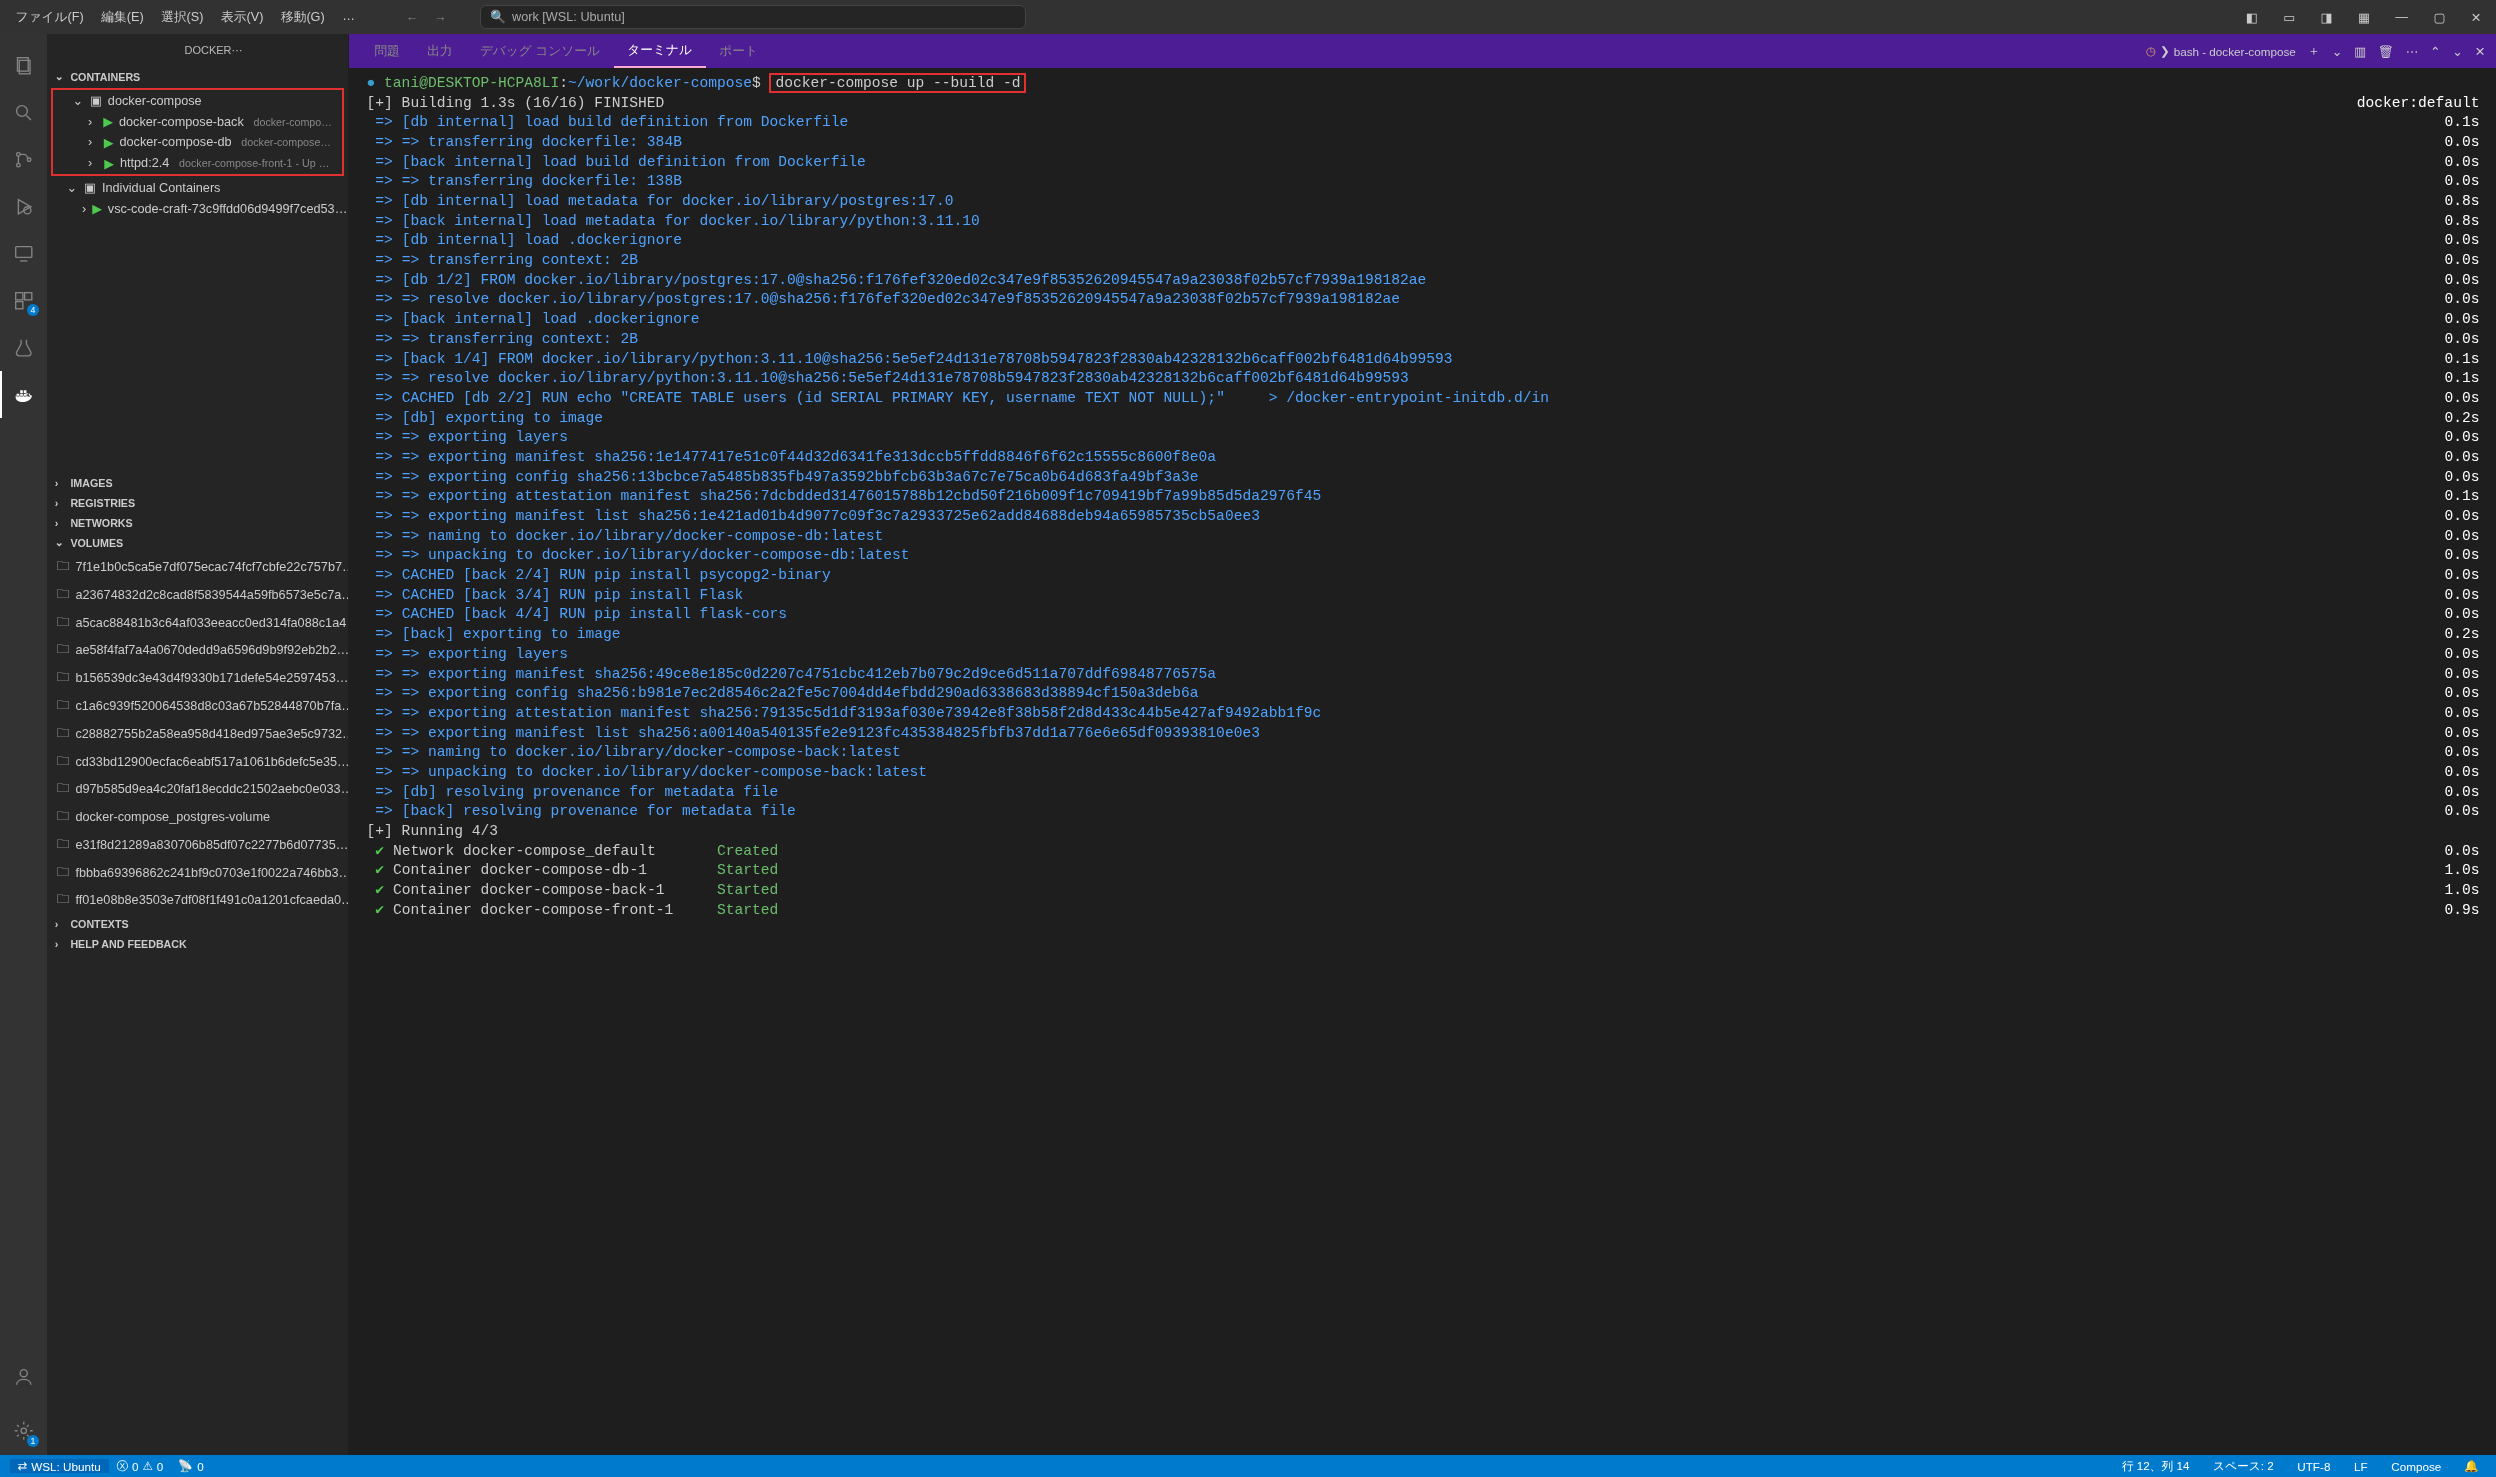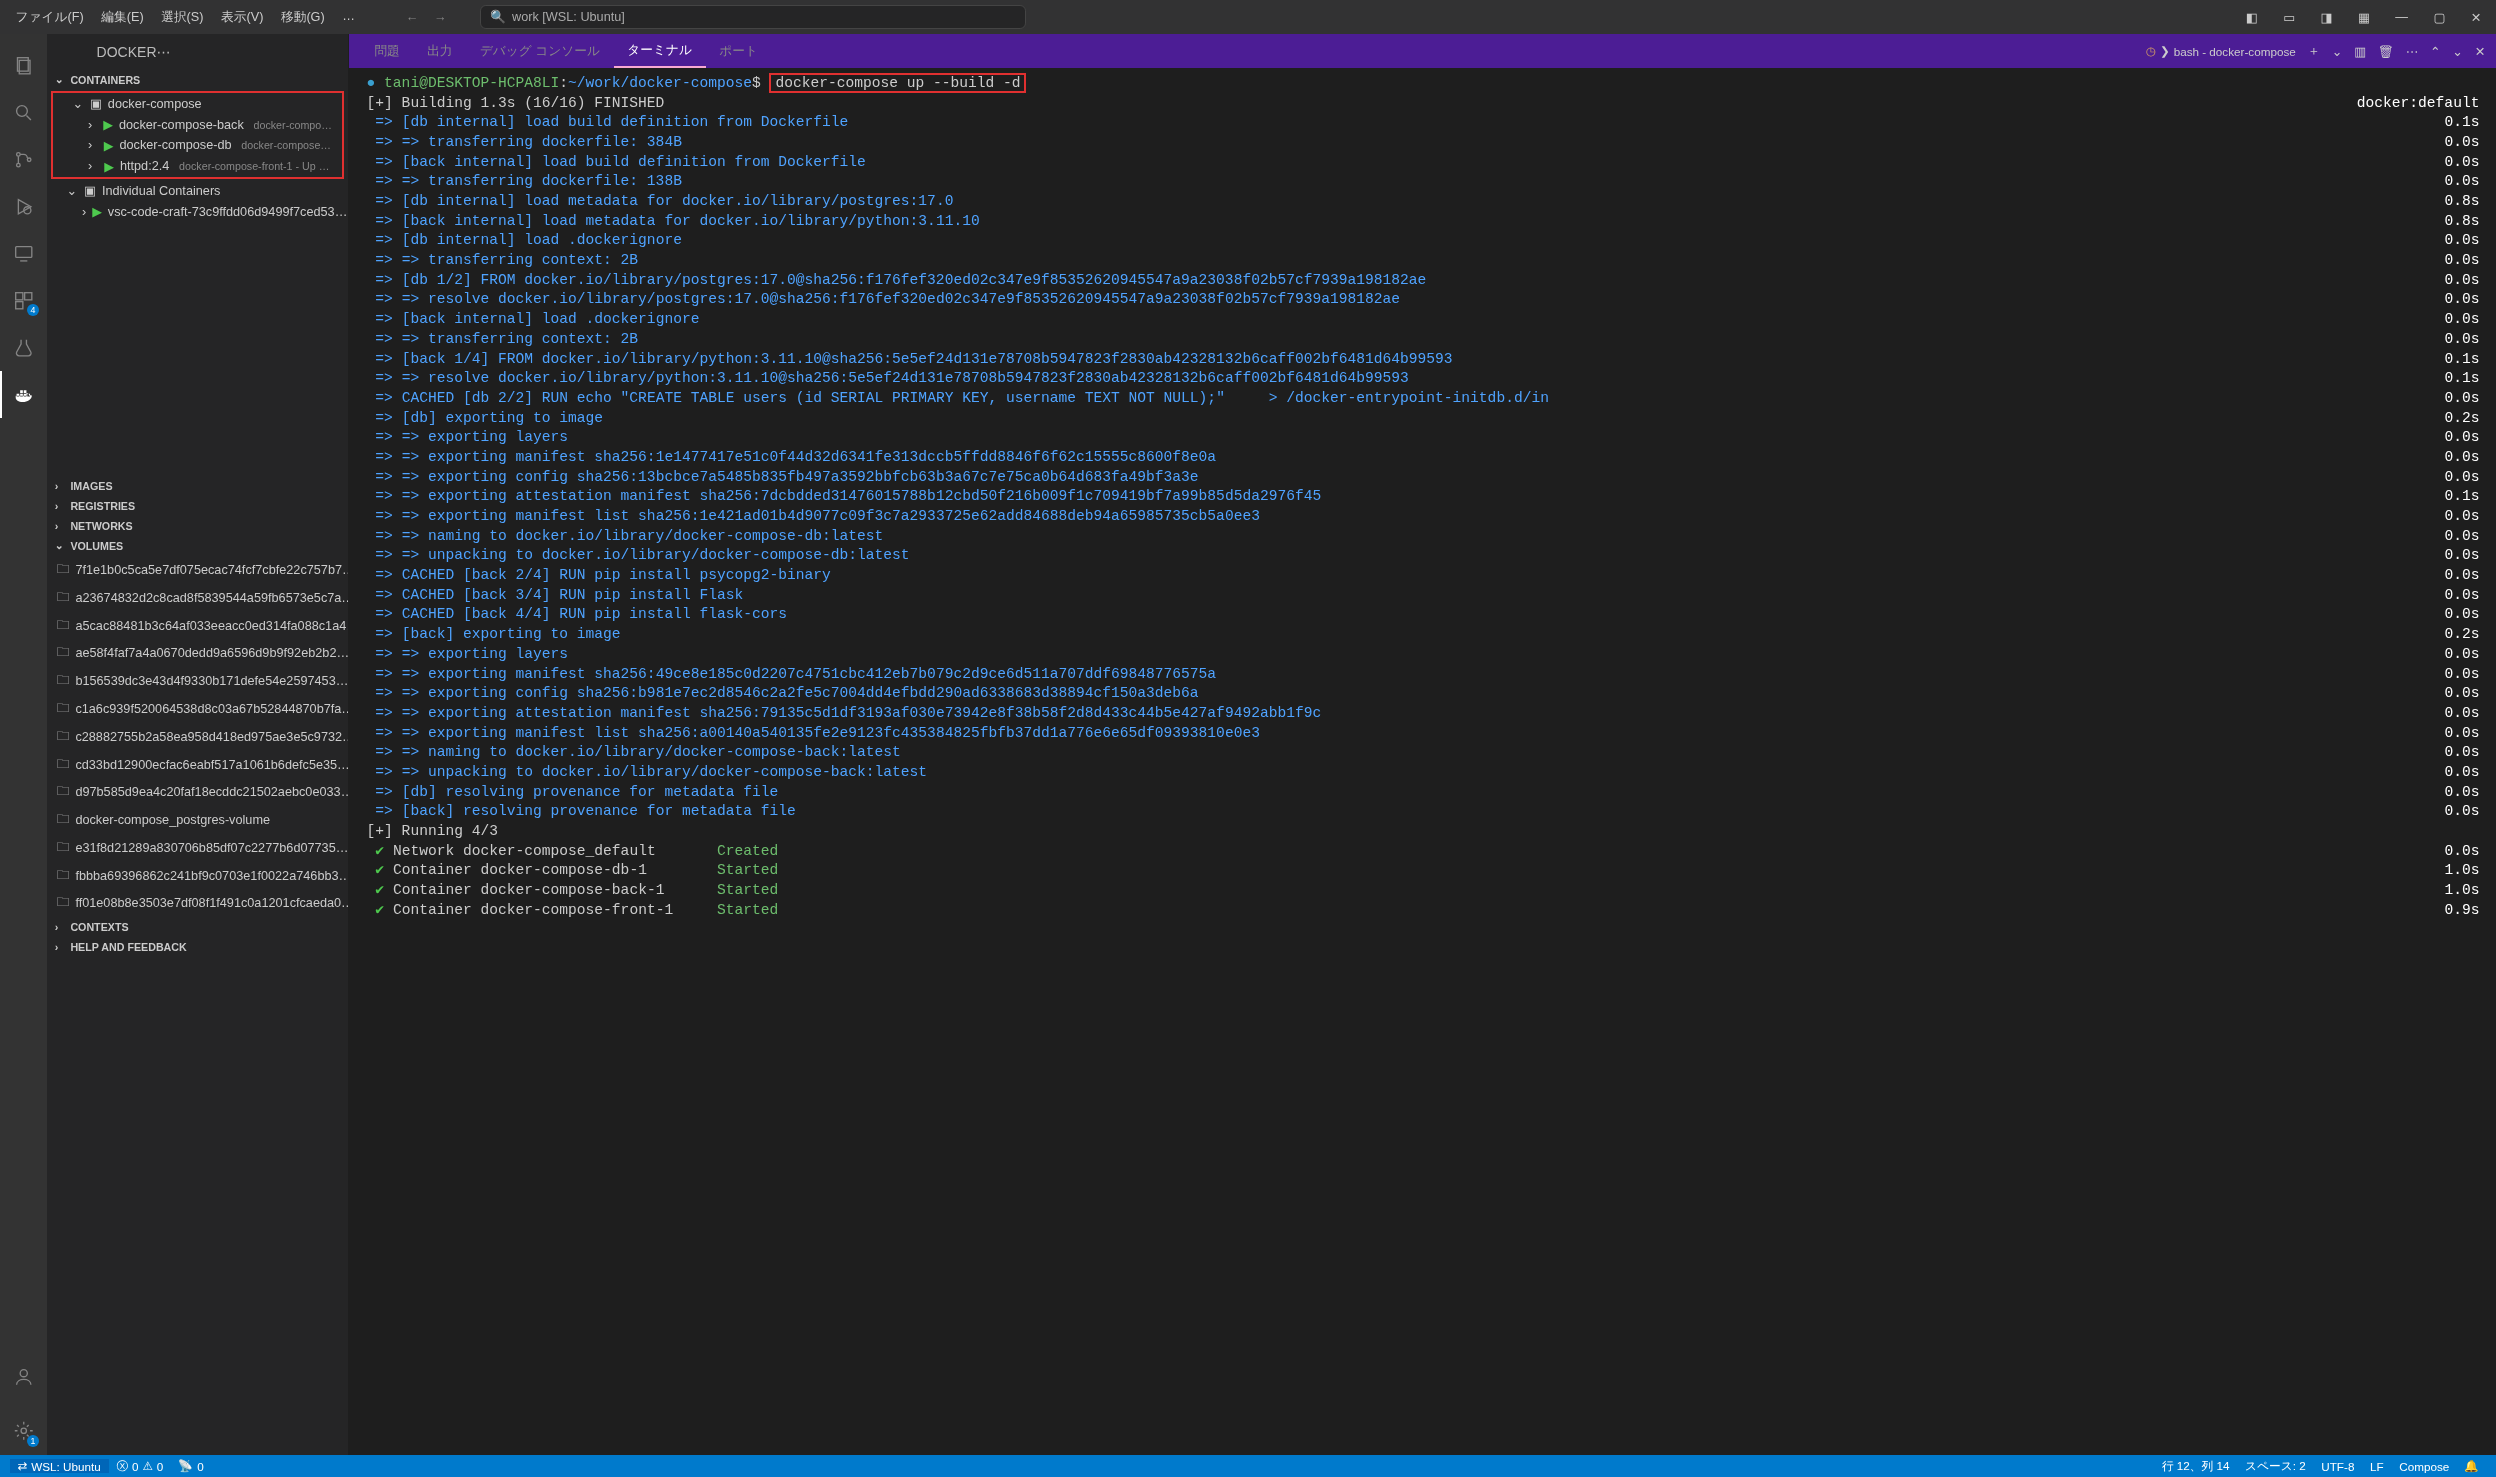--- a/index.html
+++ b/index.html
@@ -76,10 +76,10 @@
 .sidebar-title {
   padding: 9.8px 17.6px;
   text-transform: uppercase;
-  font-size: 14px;
+  font-size: 11px;
   color: #bbb;
   display: flex;
-  justify-content: flex-start;
+  justify-content: center;
   margin-left: 32px;
 }
 .section-hdr {

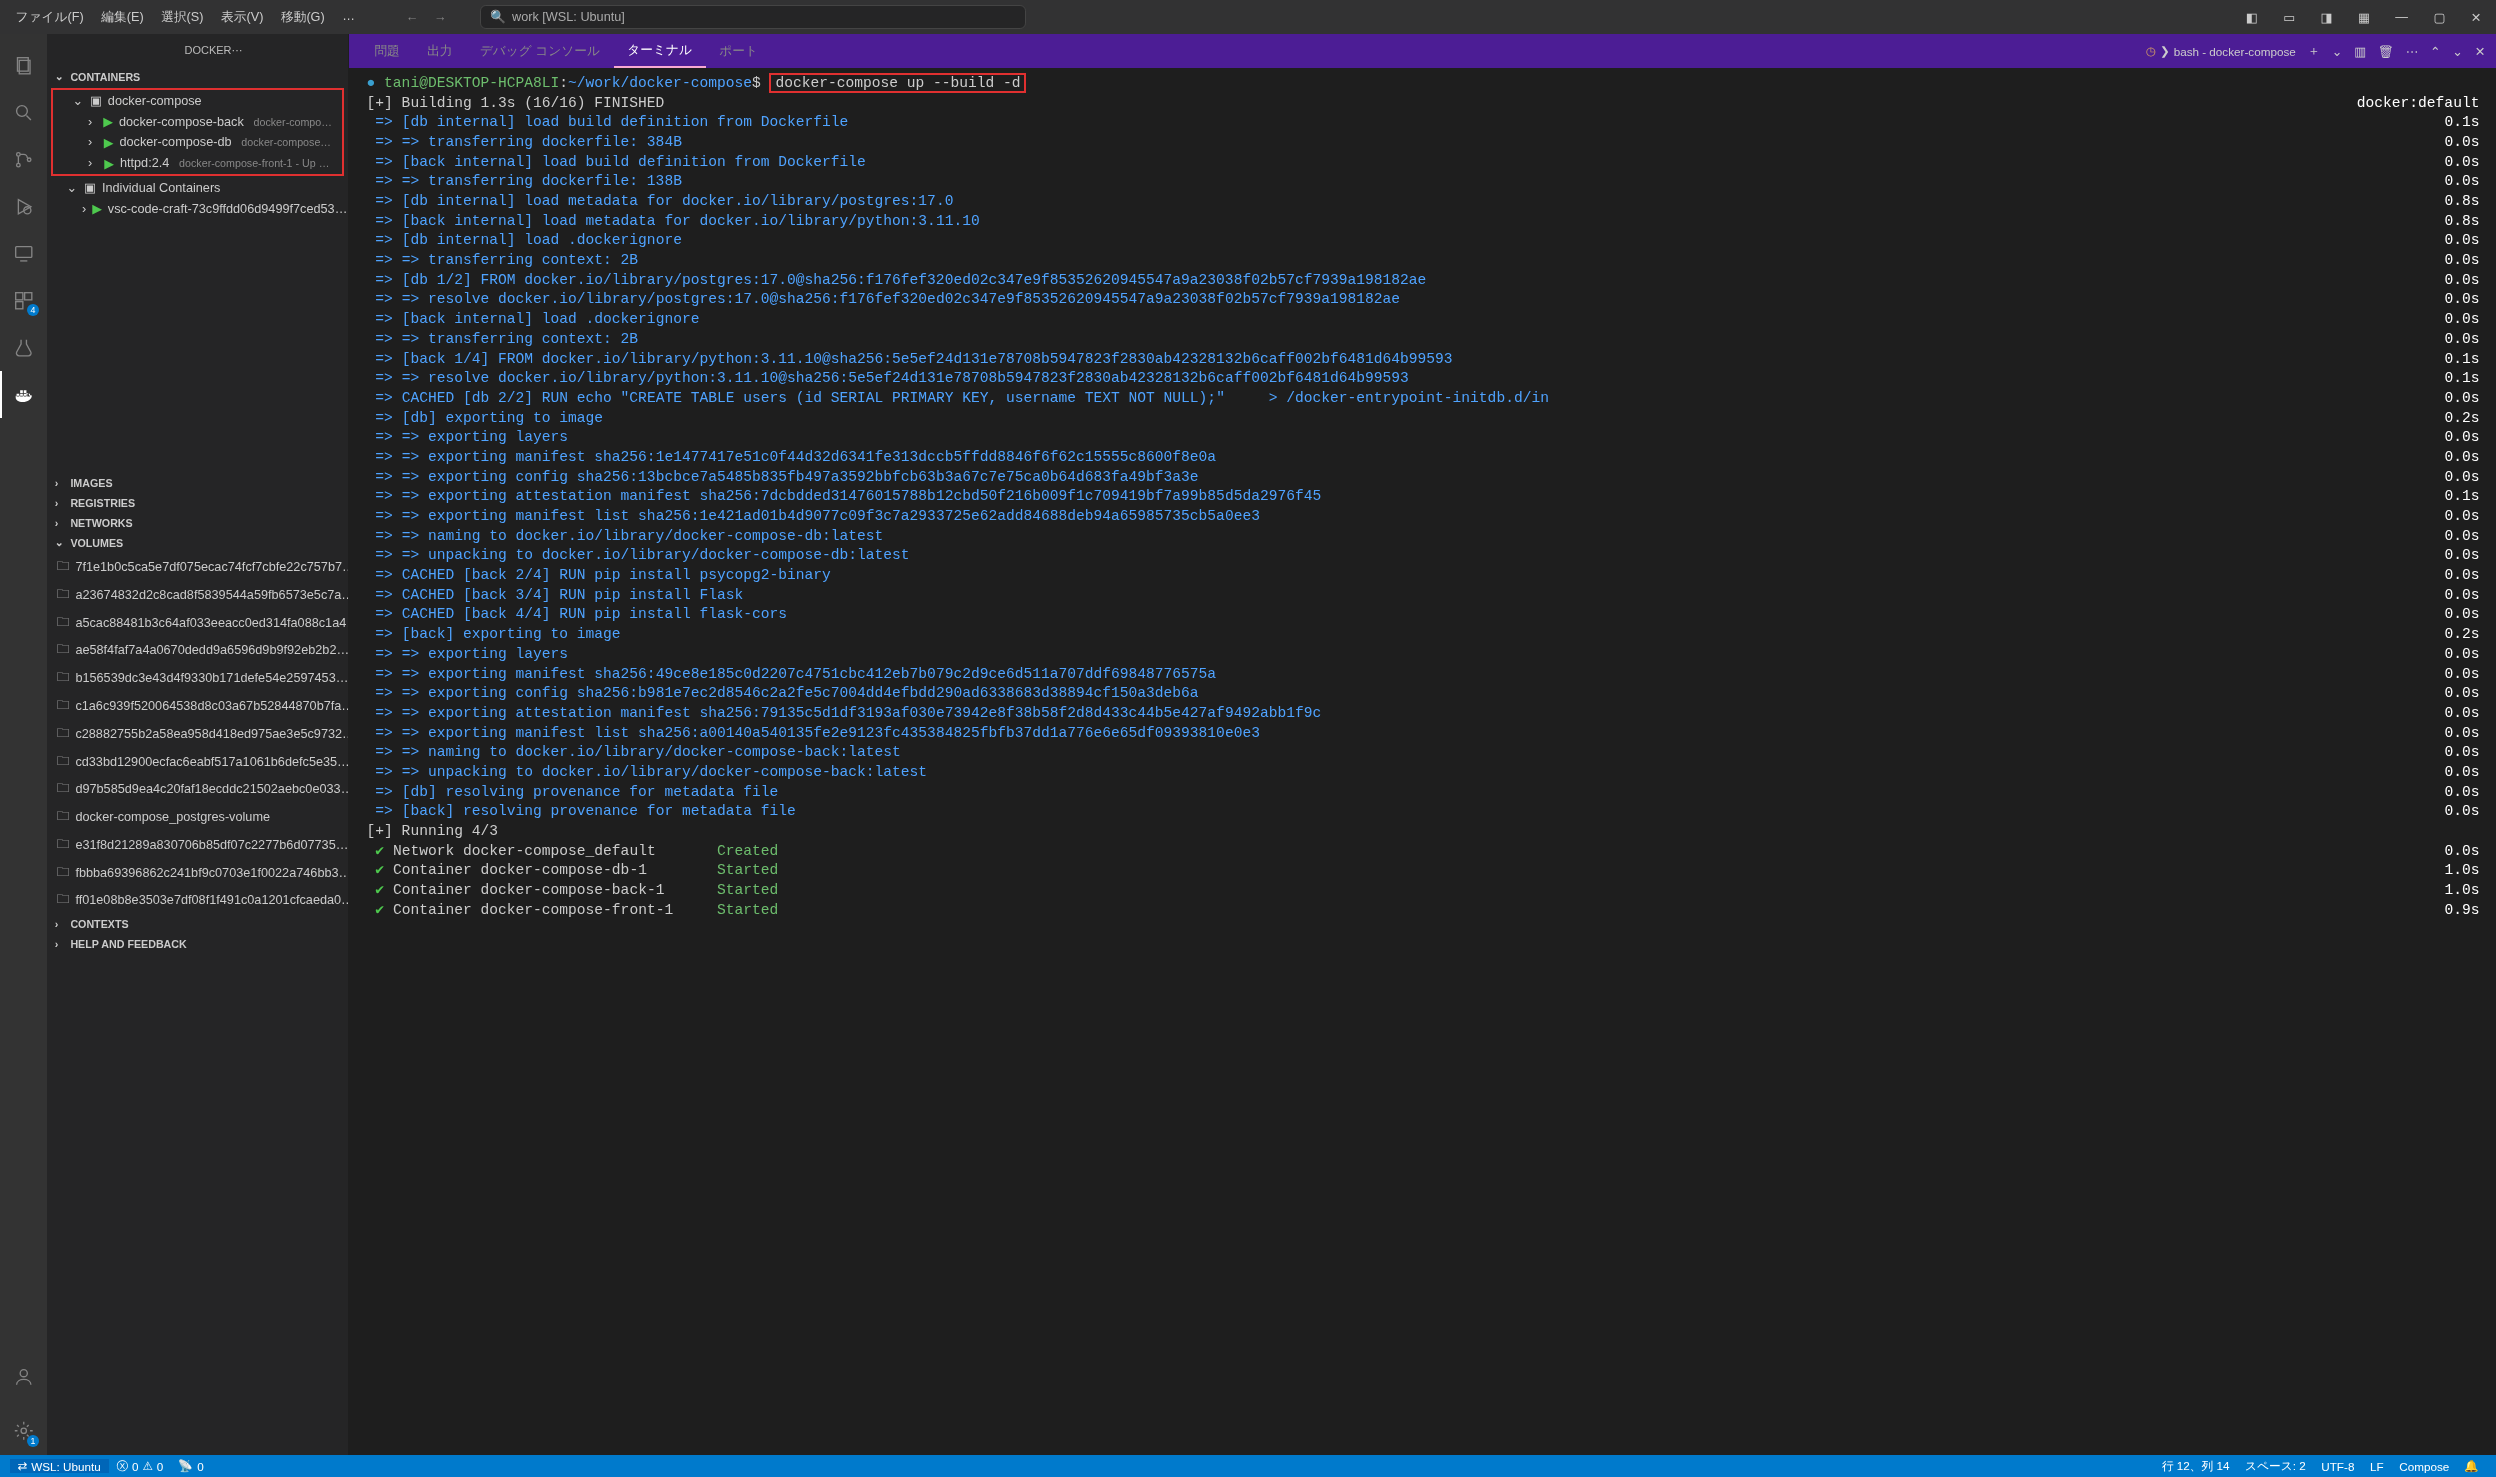--- a/index.html
+++ b/index.html
@@ -177,7 +177,7 @@
   padding: 0 9.8px;
 }
 .status-item { padding: 0 7.8px; display: flex; align-items: center; gap: 3.9px; }
-.status-right { margin-left: auto; display: flex; }
+.status-right { margin-left: auto; display: flex; gap: 8px; }
 
 .icon-svg { width: 21.5px; height: 21.5px; }
 </style>

